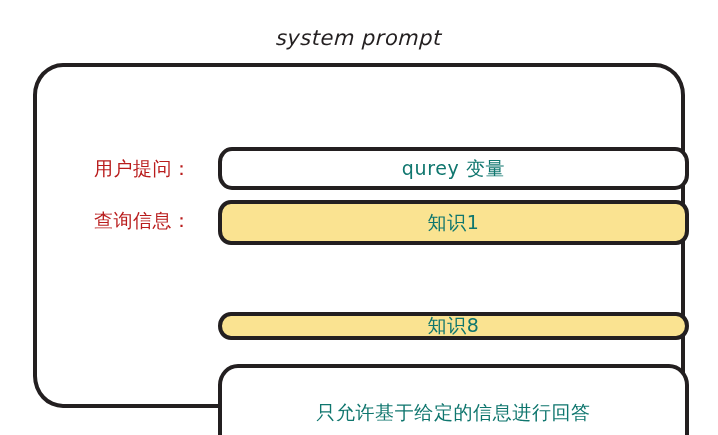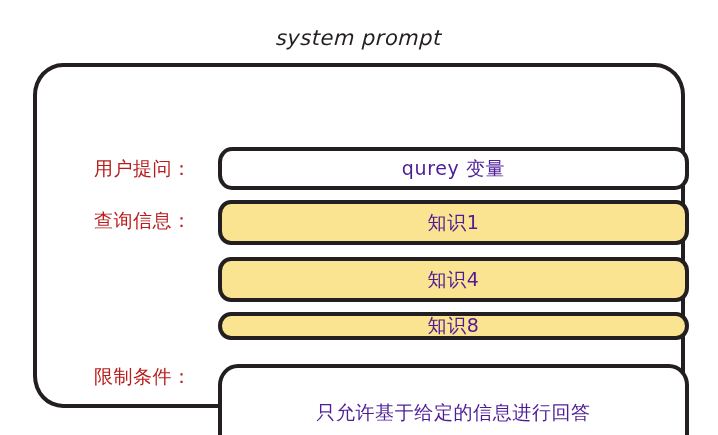--- a/index.html
+++ b/index.html
@@ -82,7 +82,7 @@
     justify-content: center;
     font-family: "DejaVu Sans", sans-serif;
     font-size: 19px;
-    color: #4c1d95;
+    color: #0f766e;
     letter-spacing: 0.6px;
     background: #ffffff;
     white-space: nowrap;

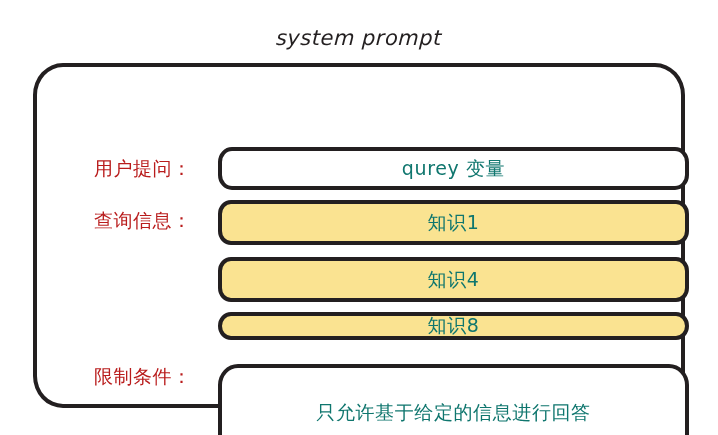--- a/index.html
+++ b/index.html
@@ -137,7 +137,6 @@
 
     <div class="field yellow f-k1">知识1</div>
 
-    <div class="field yellow f-k2">知识4</div>
 
     <div class="field yellow f-k3">知识8</div>
 

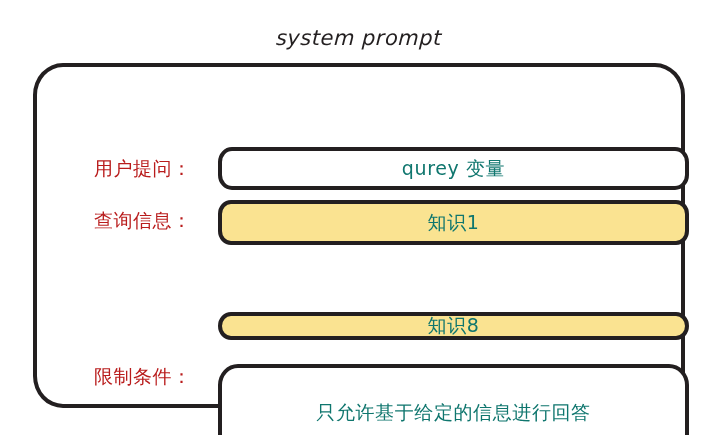--- a/index.html
+++ b/index.html
@@ -131,7 +131,6 @@
 
     <div class="label label-k">查询信息：</div>
 
-    <div class="label label-c">限制条件：</div>
 
     <div class="field f-query">qurey 变量</div>
 

